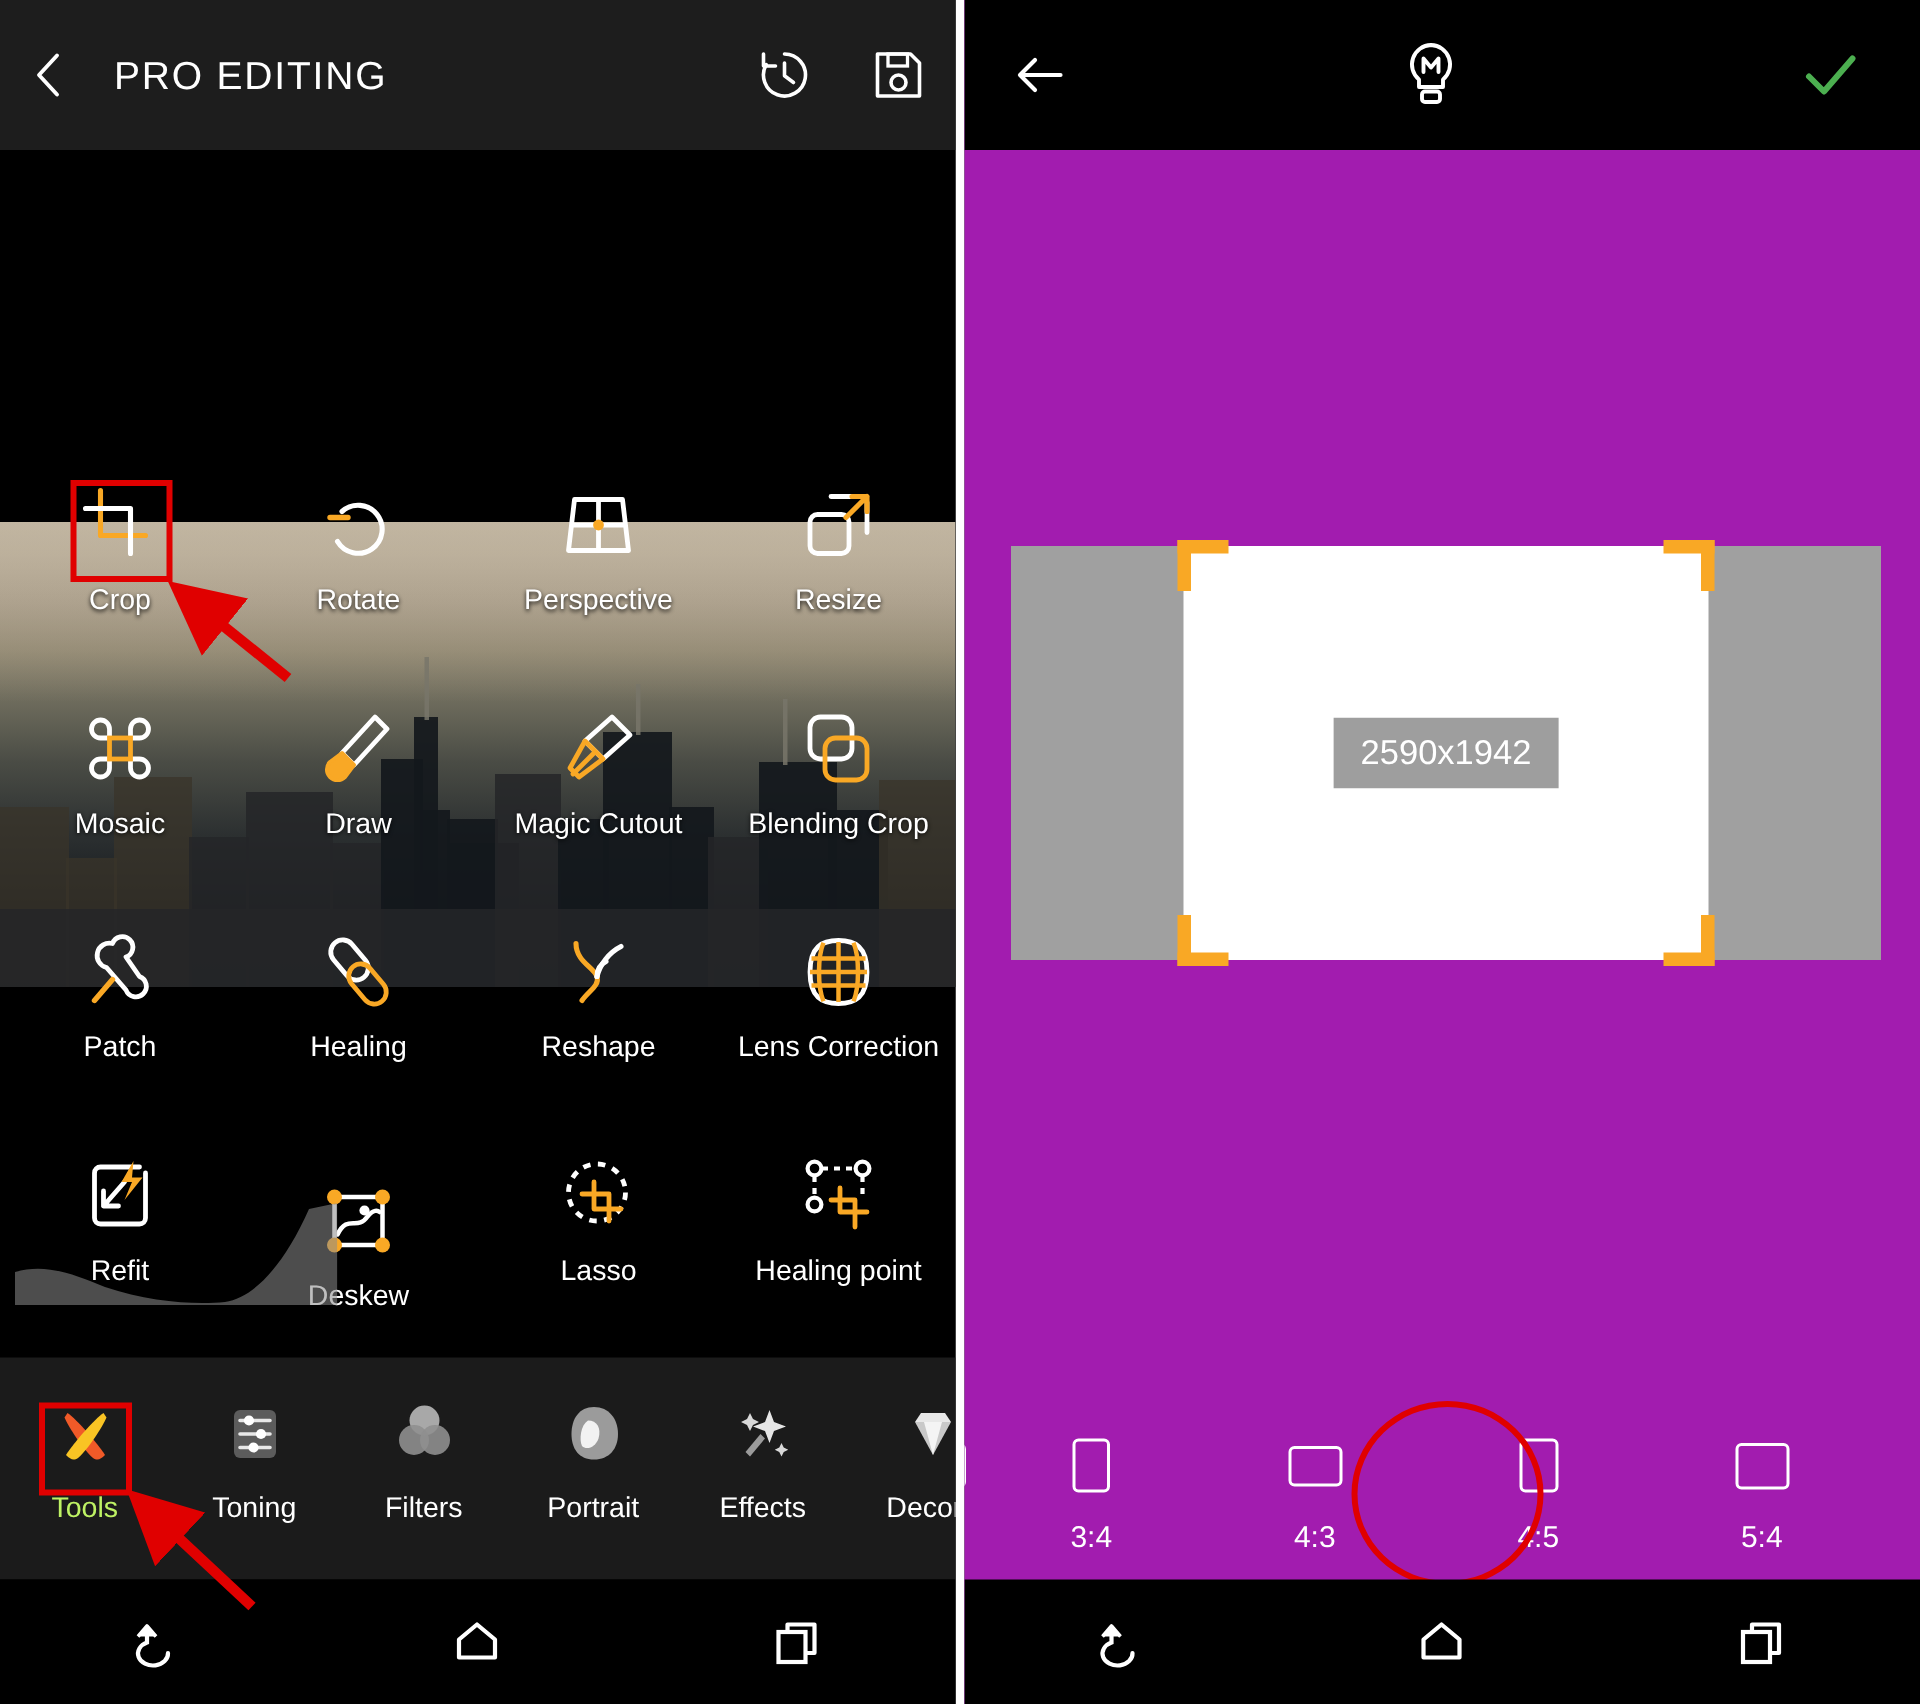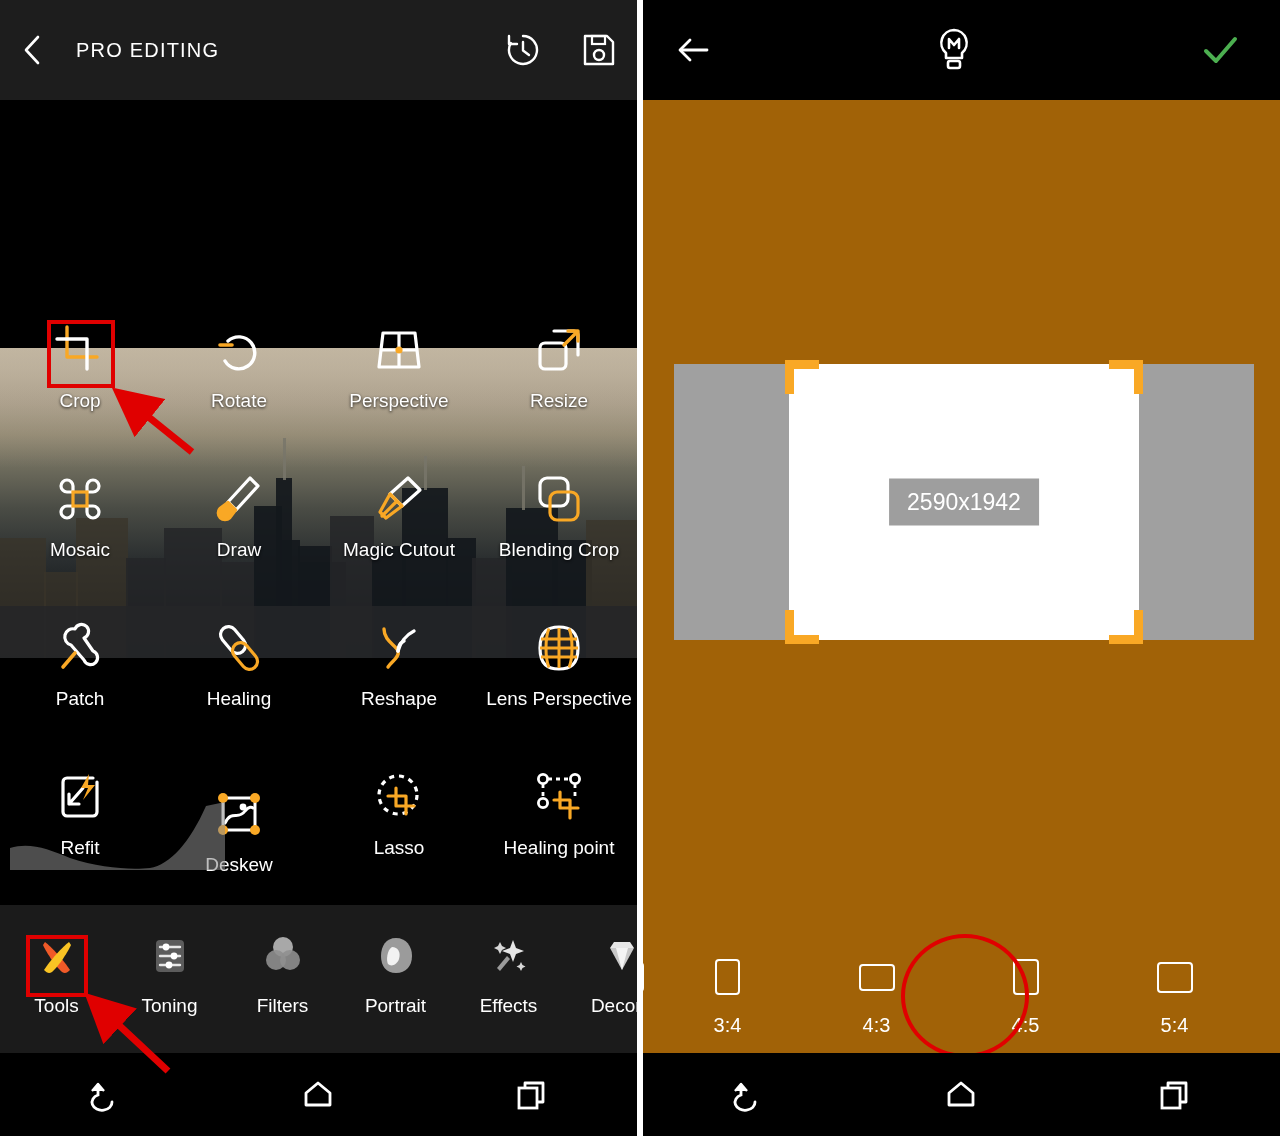--- a/index.html
+++ b/index.html
@@ -41,7 +41,7 @@
   }
   .hdr-title {
     color: #ffffff;
-    font-size: 20px;
+    font-size: 26px;
     letter-spacing: 1.2px;
     font-weight: 400;
     margin-left: 12px;

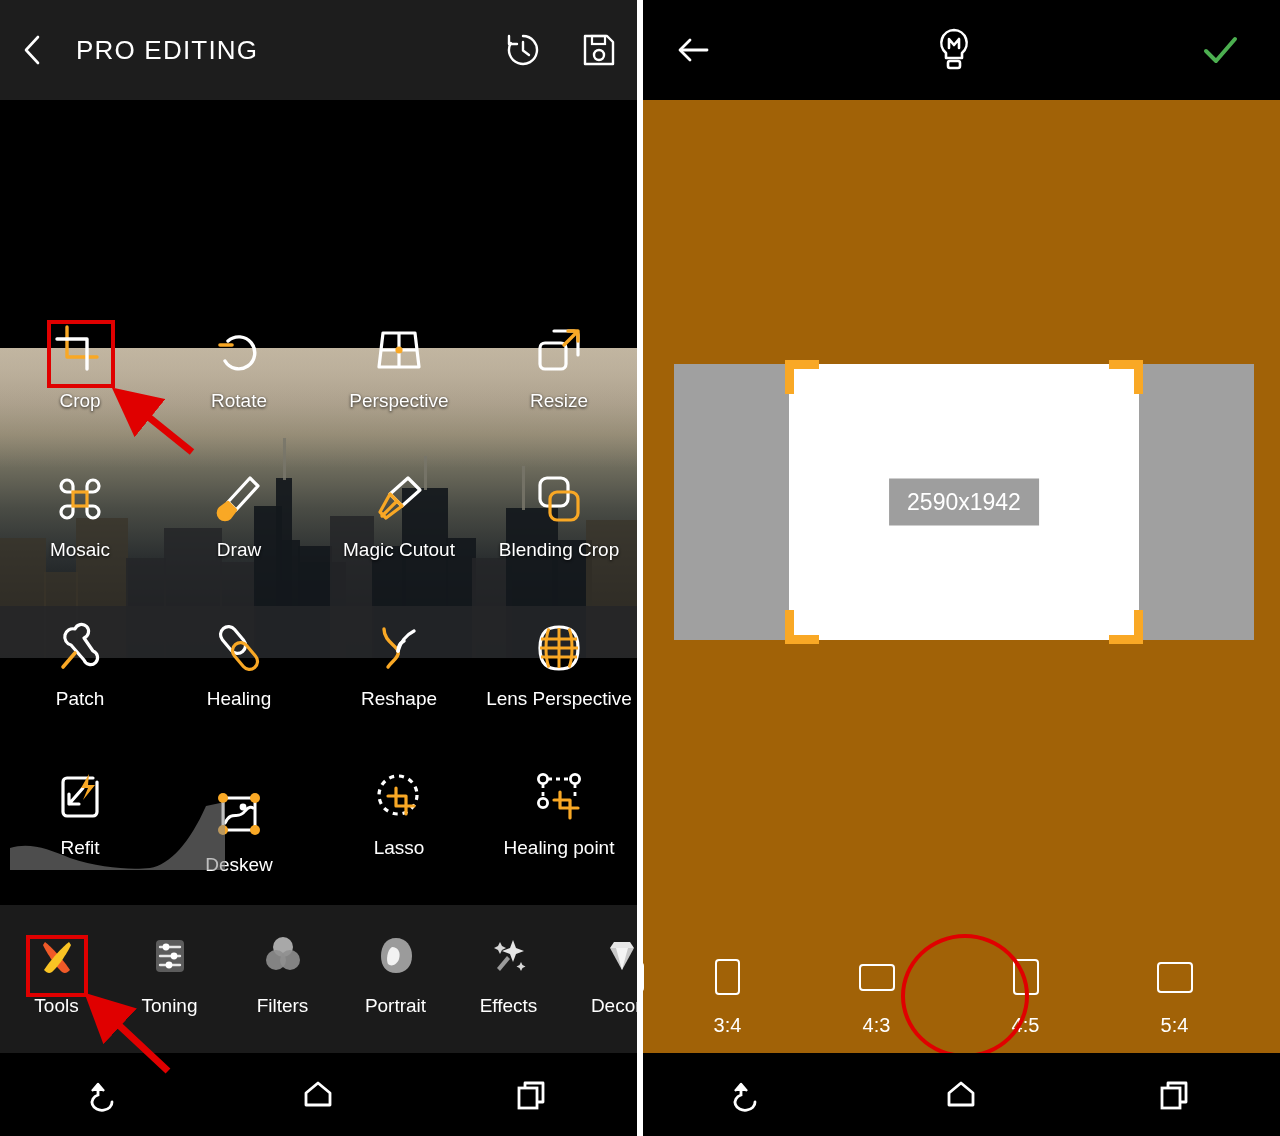--- a/index.html
+++ b/index.html
@@ -24,7 +24,7 @@
   .panel-right {
     position: relative;
     width: 637px; height: 1136px;
-    background: #a16207;
+    background: #a21caf;
     overflow: hidden;
   }
 

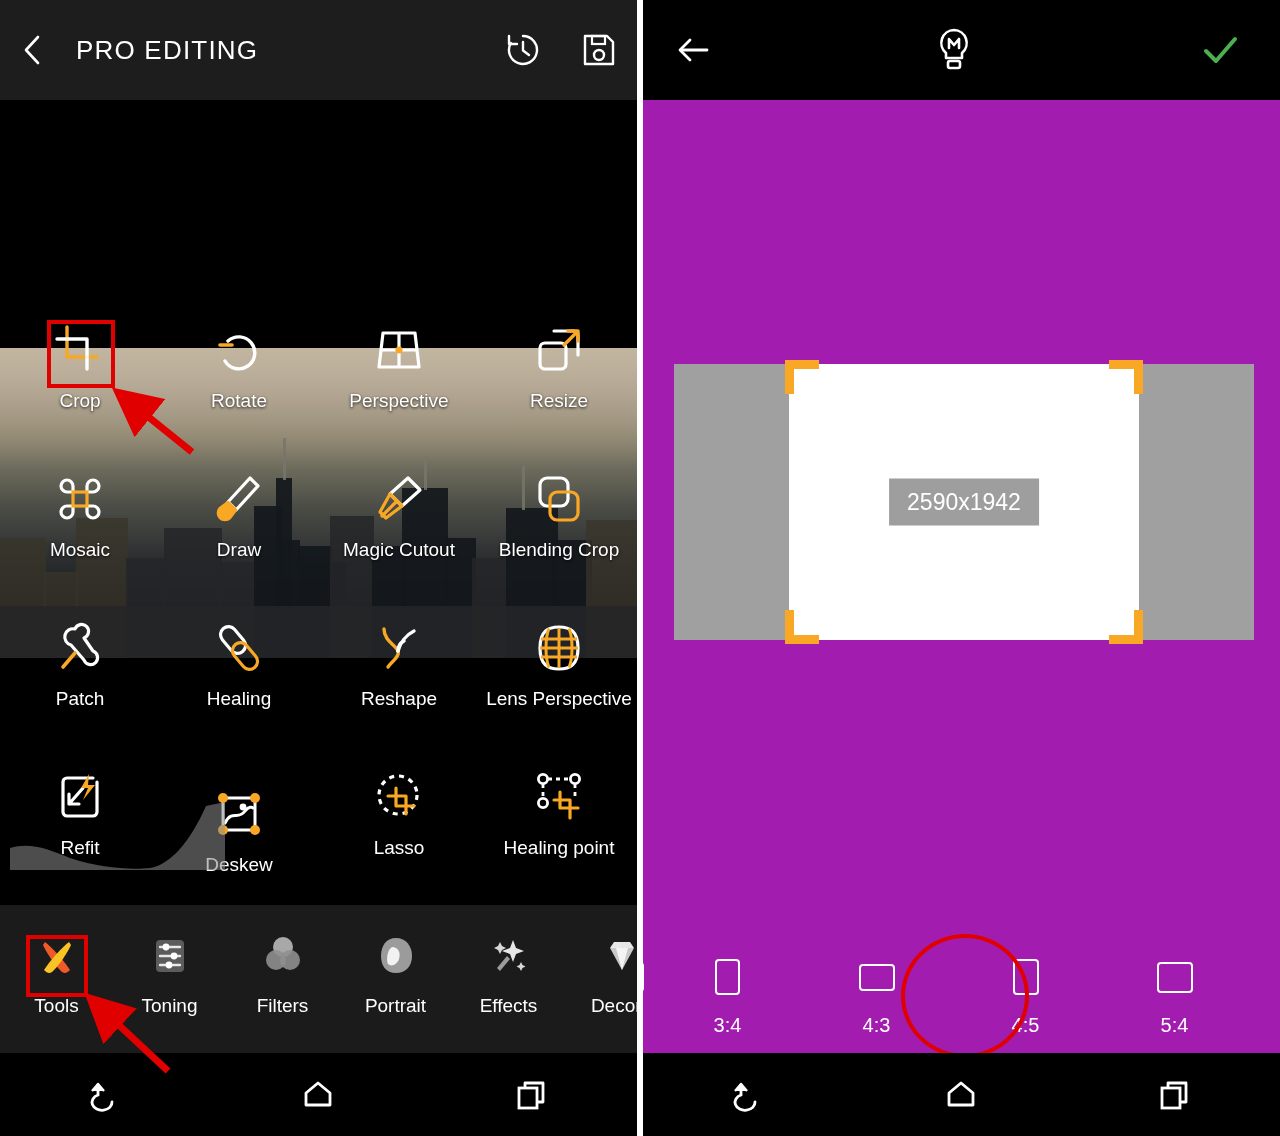--- a/index.html
+++ b/index.html
@@ -378,7 +378,7 @@
             <path d="M37 7.5 C41 17 41 37 37 46.5" fill="none" stroke="#f9a825" stroke-width="3"></path>
           </svg>
         </div>
-        <div class="tool-lbl">Lens Perspective</div>
+        <div class="tool-lbl">Lens Correction</div>
       </div>
 
       <div class="tool" style="left:0px;top:769px;">

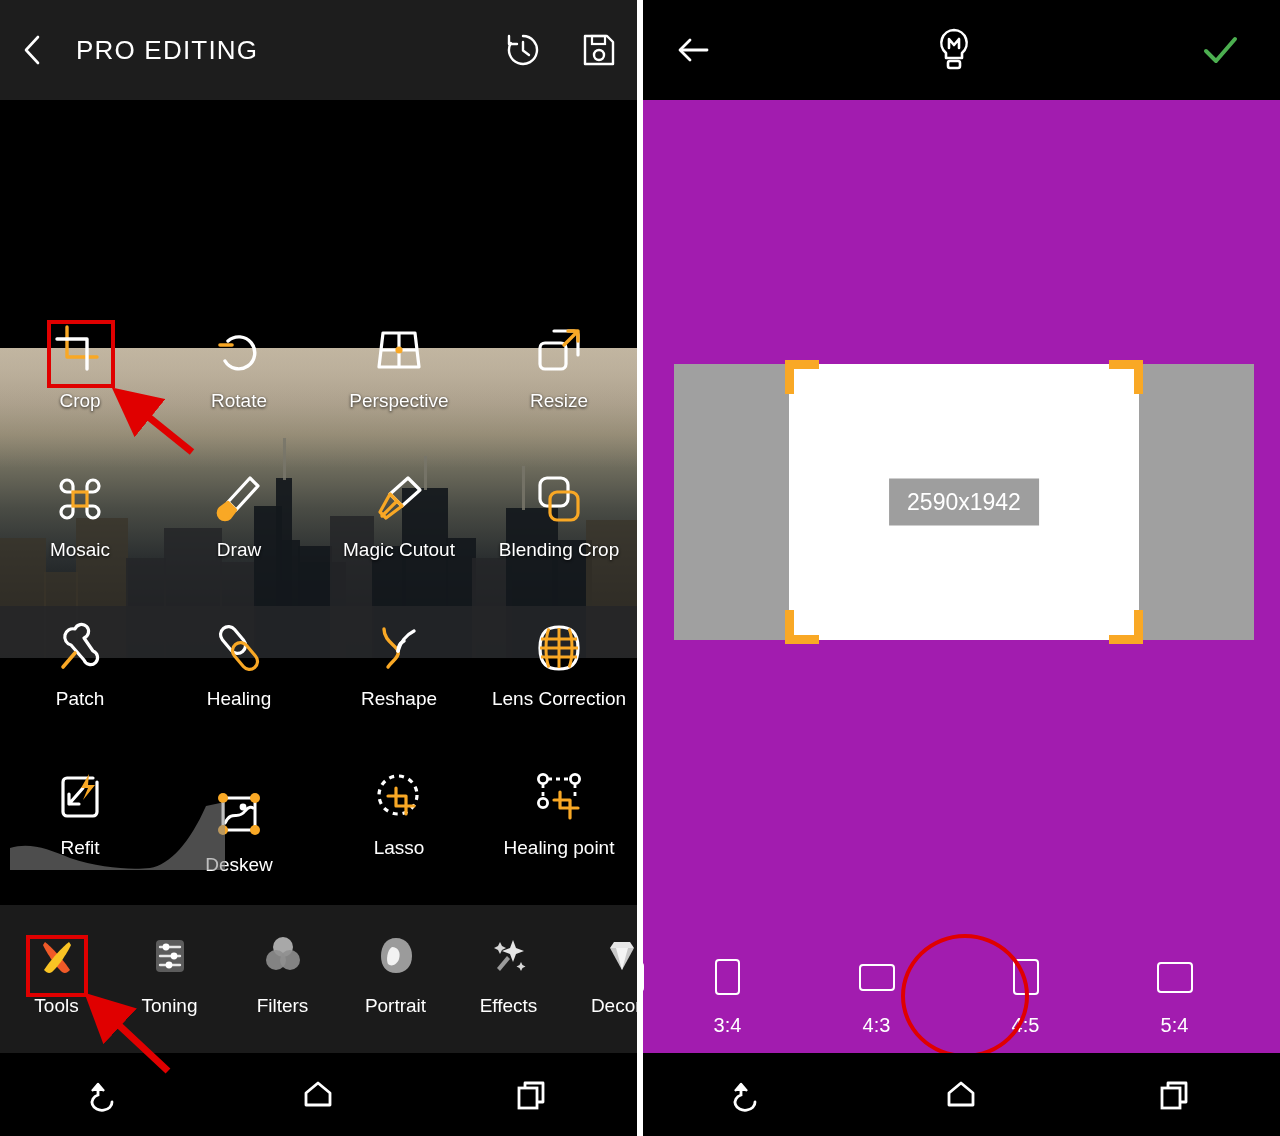--- a/index.html
+++ b/index.html
@@ -122,7 +122,7 @@
   }
   .tab-ico { height: 50px; display:flex; align-items:center; justify-content:center; }
   .tab-lbl { margin-top: 14px; font-size: 19px; color: #ffffff; white-space: nowrap; }
-  .tab.active .tab-lbl { color: #ffffff; }
+  .tab.active .tab-lbl { color: #bef264; }
 
   
   .navbar {

